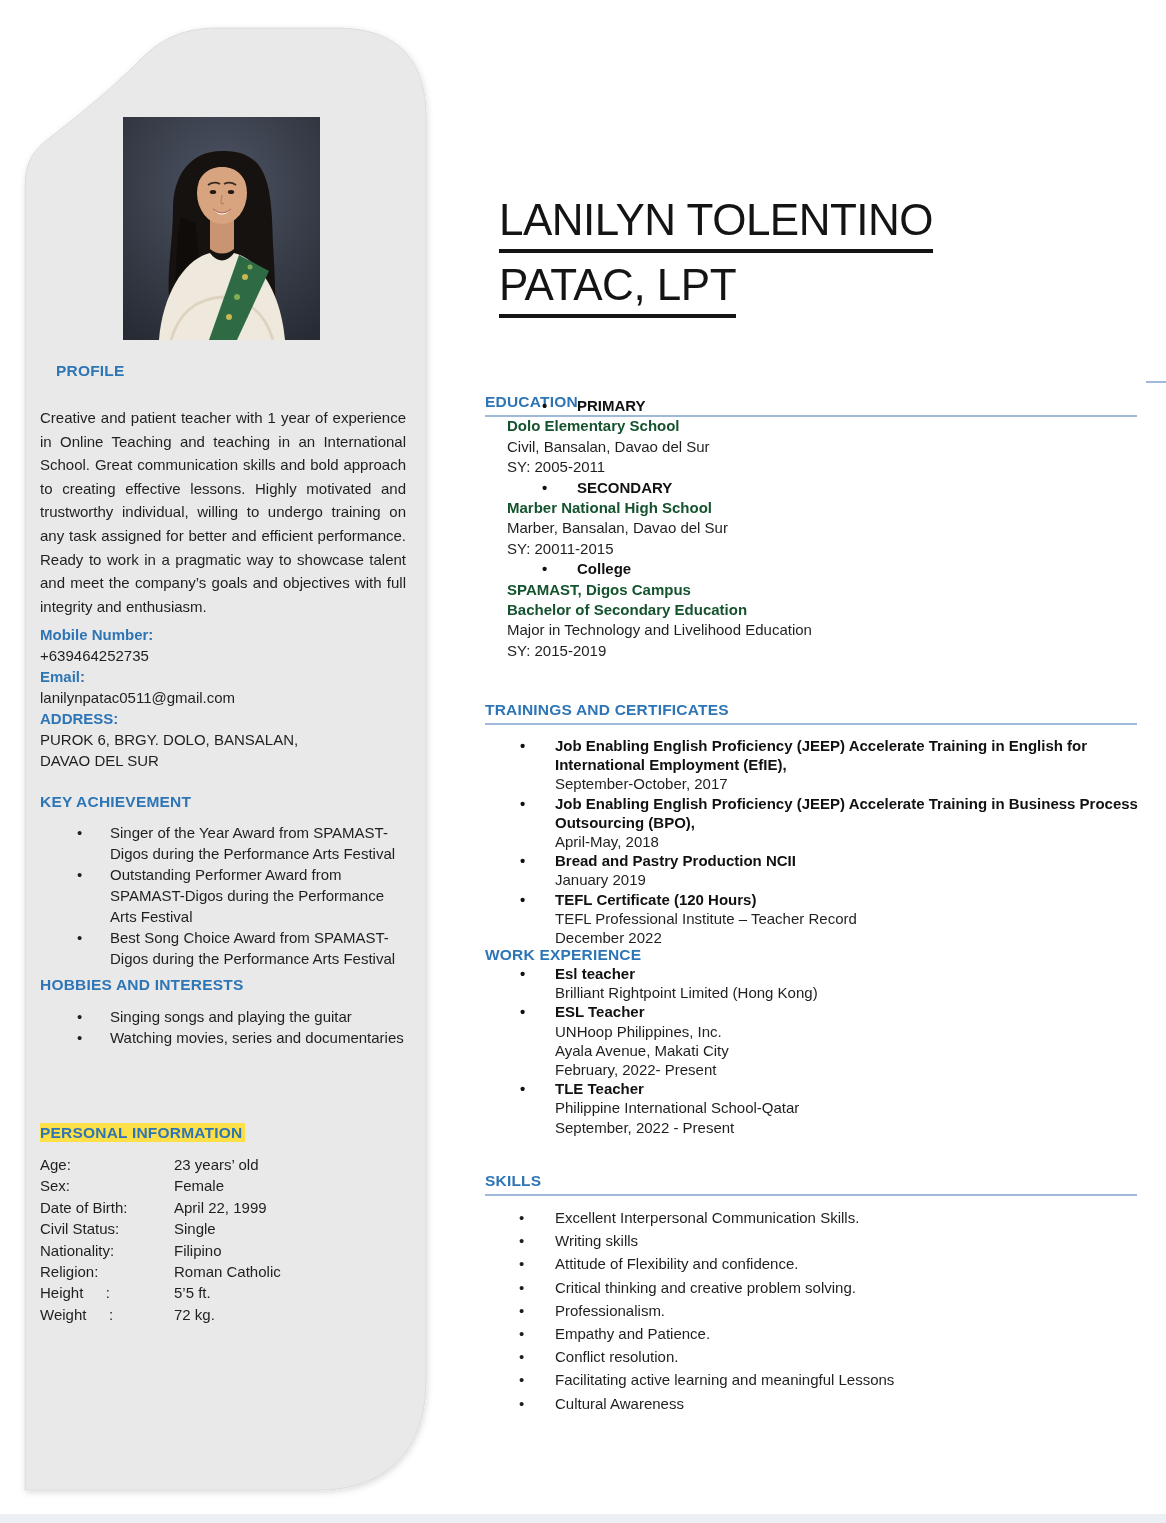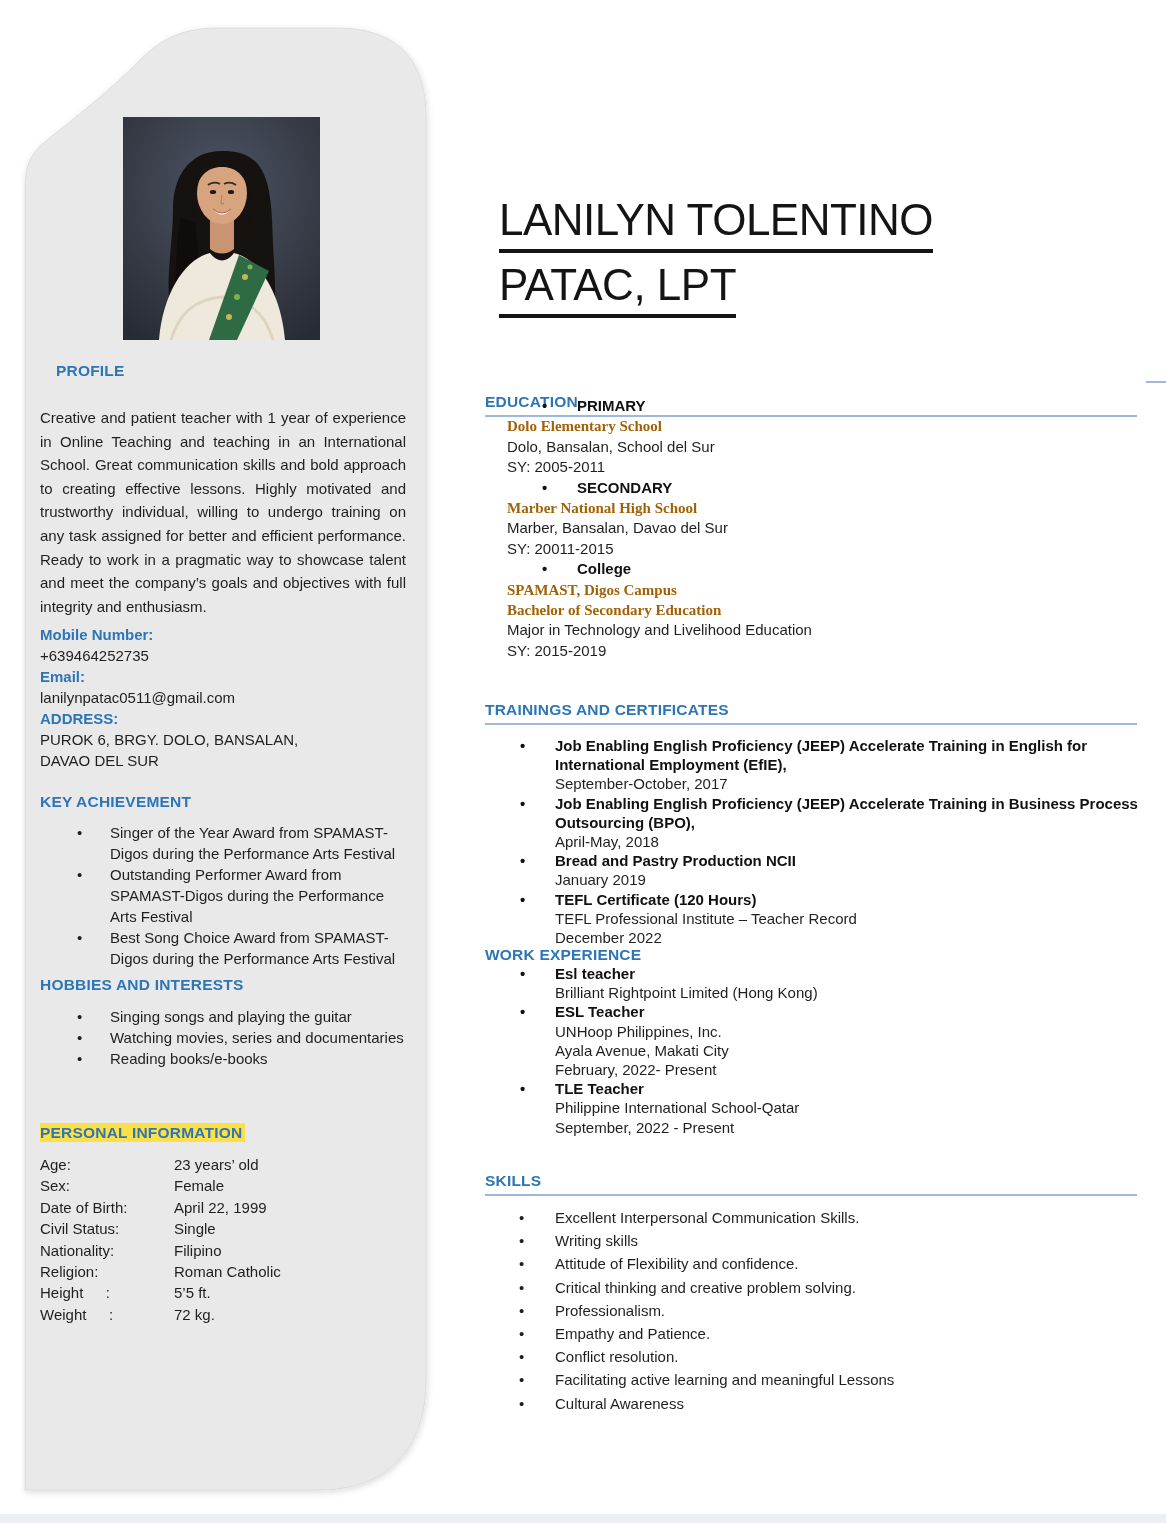--- a/index.html
+++ b/index.html
@@ -43,7 +43,7 @@
   .b-line{position:relative;padding-left:70px;font-weight:700;color:#111;}
   .b-line::before{content:"\2022";position:absolute;left:35px;top:0;color:#111;}
   .edu-line{padding-left:0;}
-  .edu-line.bold{font-weight:700;color:#a16207;font-family:Liberation Serif, serif;}
+  .edu-line.bold{font-weight:700;color:#14532d;}
   .edu-line:empty{display:none;}
   .t-line{padding-left:70px;}
   .t-line:empty{display:none;}

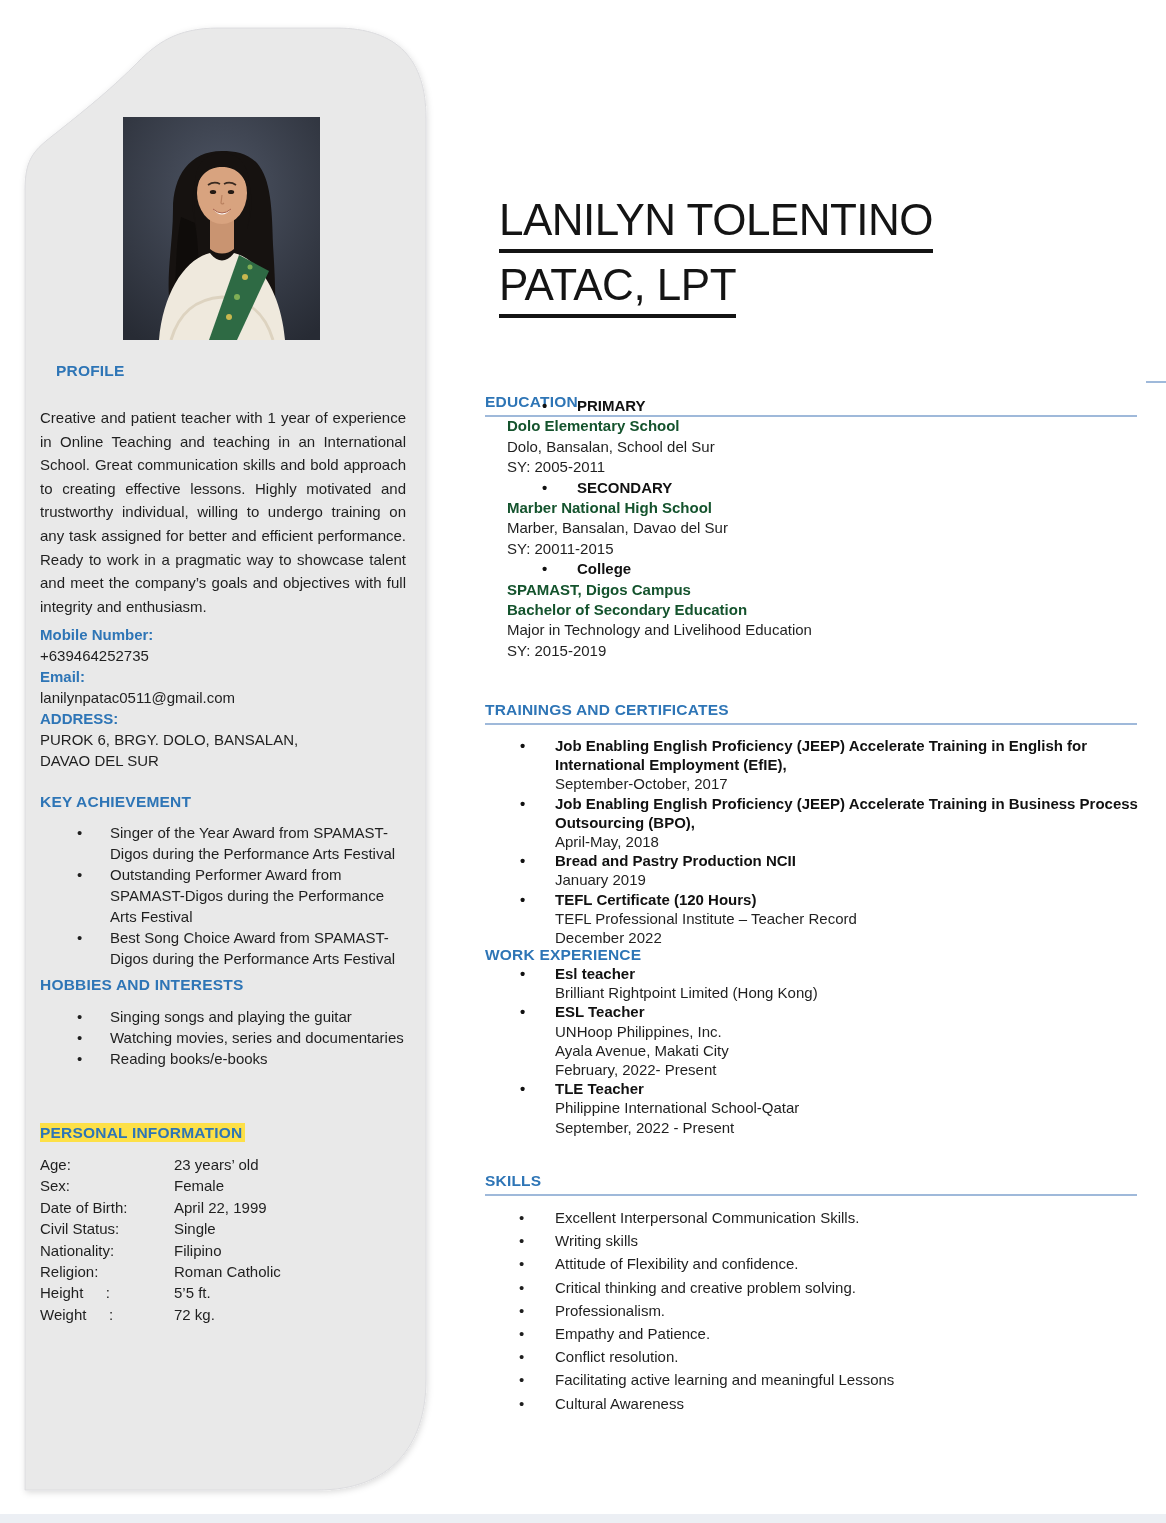--- a/index.html
+++ b/index.html
@@ -177,7 +177,7 @@
       <div class="edu-entry">
         <div class="b-line">PRIMARY</div>
         <div class="edu-line bold">Dolo Elementary School</div>
-        <div class="edu-line">Dolo, Bansalan, School del Sur</div>
+        <div class="edu-line">Civil, Bansalan, Davao del Sur</div>
 
         <div class="edu-line">SY: 2005-2011</div>
       </div>

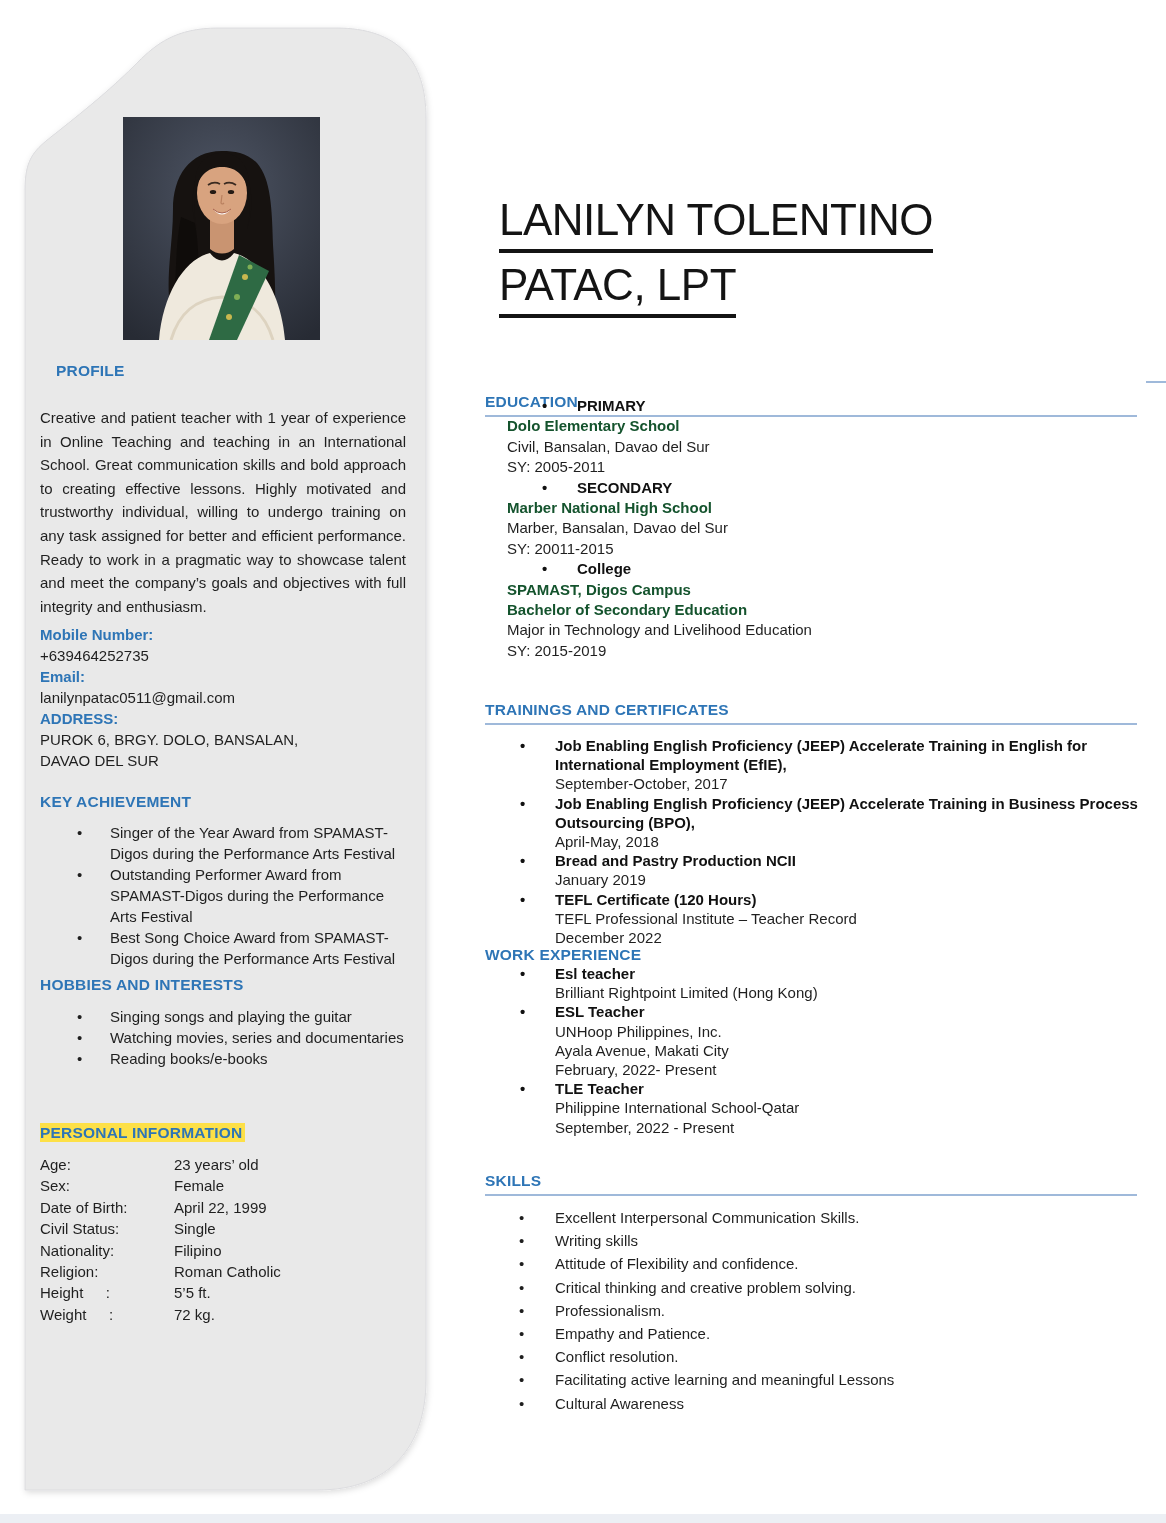--- a/index.html
+++ b/index.html
@@ -127,7 +127,6 @@
 
   <li>Singing songs and playing the guitar</li>
       <li>Watching movies, series and documentaries</li>
-      <li>Reading books/e-books</li>
     </ul>
 
   <div class="sb-h pi-h"><span>PERSONAL INFORMATION</span></div>

